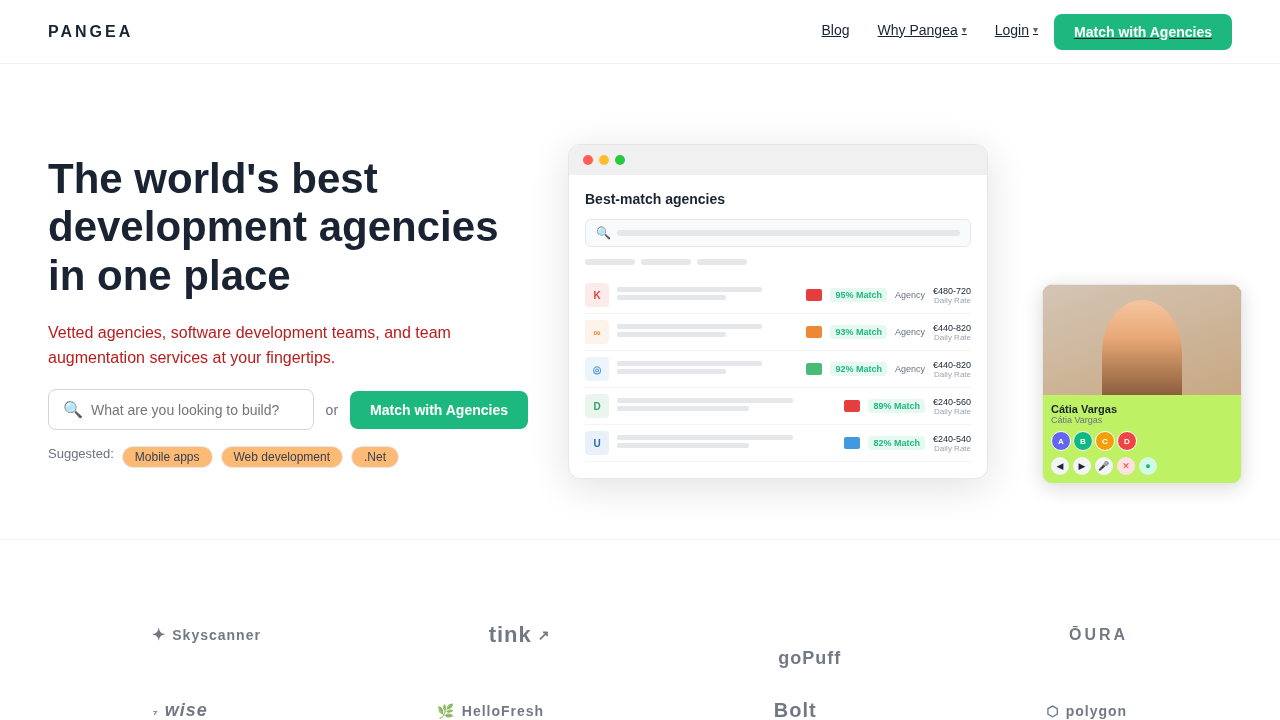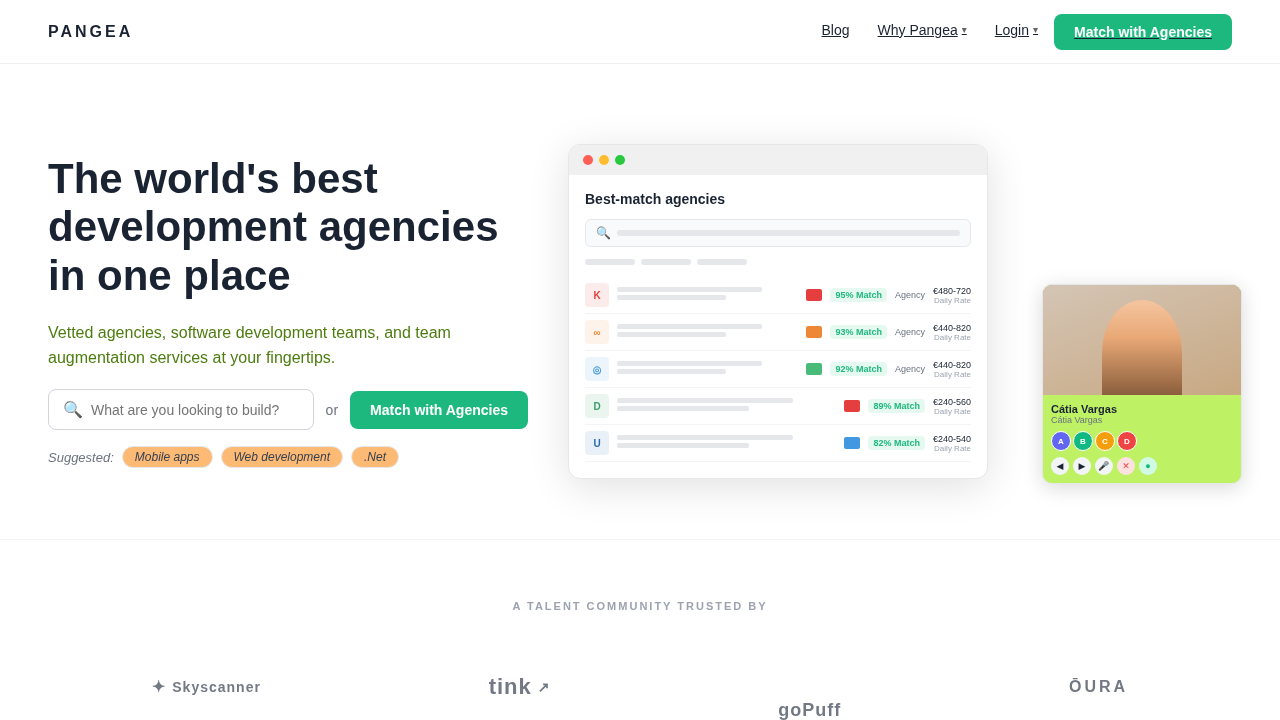--- a/index.html
+++ b/index.html
@@ -34,7 +34,7 @@
     }
     .hero-left { flex: 0 0 480px; }
     .hero-title { font-size: 42px; font-weight: 700; line-height: 1.15; color: #1a2332; margin-bottom: 20px; }
-    .hero-subtitle { font-size: 16px; color: #4d7c0f; line-height: 1.6; margin-bottom: 18px; }
+    .hero-subtitle { font-size: 16px; color: #b91c1c; line-height: 1.6; margin-bottom: 18px; }
     .search-row { display: flex; align-items: center; gap: 12px; margin-bottom: 16px; }
     .search-box {
       display: flex; align-items: center; gap: 8px;

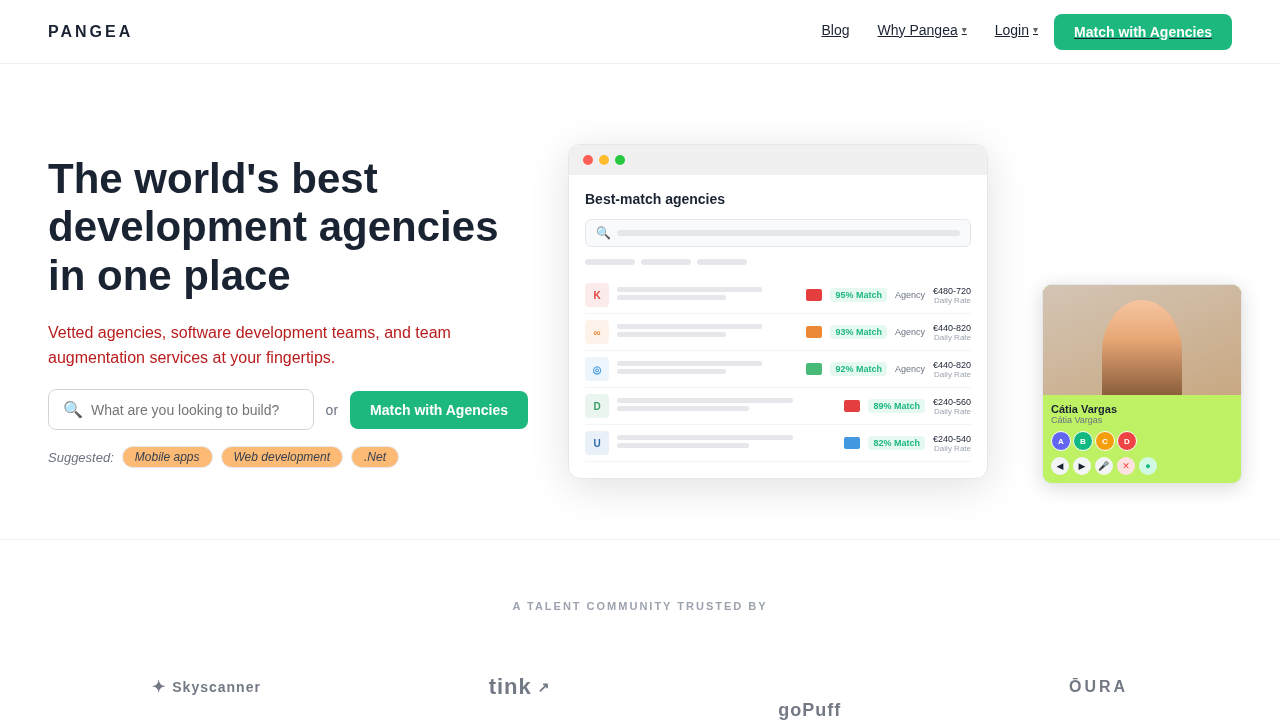--- a/index.html
+++ b/index.html
@@ -50,7 +50,7 @@
       background: #1db87e; color: #fff; border: none; border-radius: 8px;
       padding: 11px 20px; font-size: 14px; font-weight: 600; cursor: pointer; white-space: nowrap;
     }
-    .suggested-row { display: flex; align-items: center; gap: 8px; flex-wrap: wrap; font-style: italic; }
+    .suggested-row { display: flex; gap: 8px; flex-wrap: wrap; }
     .suggested-label { font-size: 13px; color: #6b7280; }
     .suggested-tag {
       font-size: 12px; color: #374151; background: #fdba74; border: 1px solid #e5e7eb;

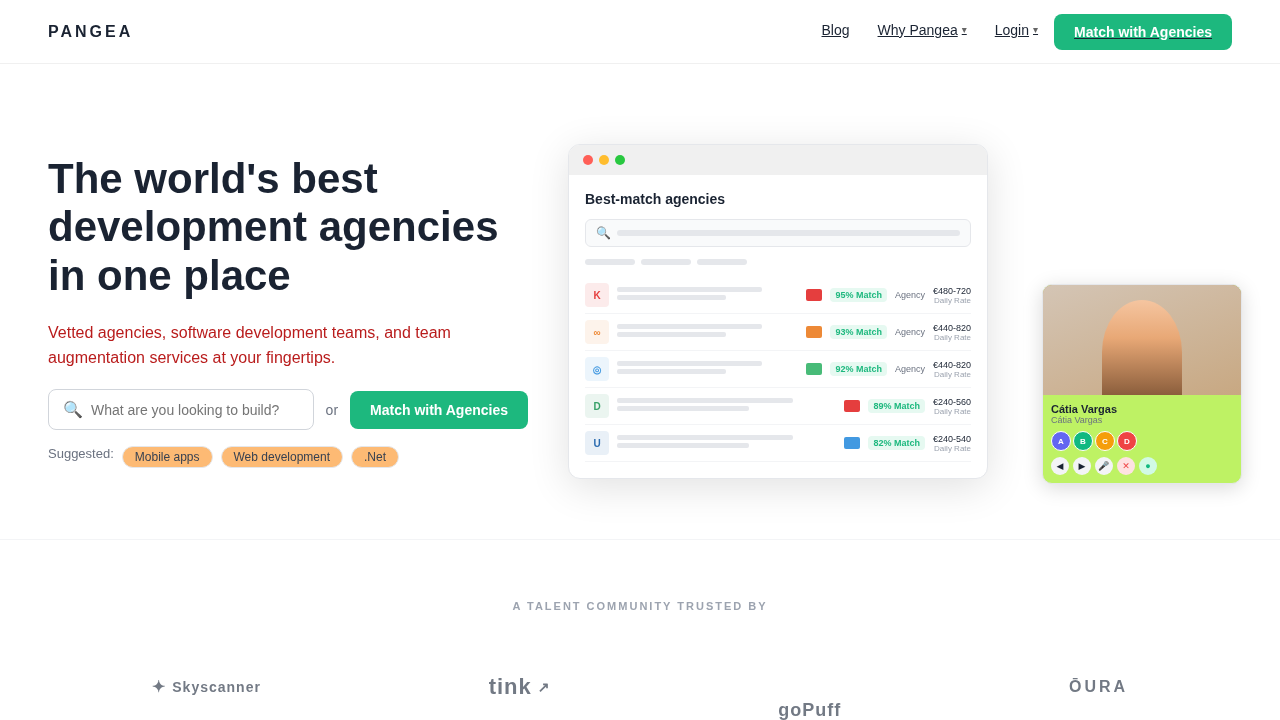--- a/index.html
+++ b/index.html
@@ -288,7 +288,6 @@
 </section>
 
 <section class="trusted-section">
-  <div class="trusted-label">A TALENT COMMUNITY TRUSTED BY</div>
   <div class="logos-row">
     <div class="logo-item skyscanner">
       <span style="font-size:16px;">✦</span> Skyscanner

